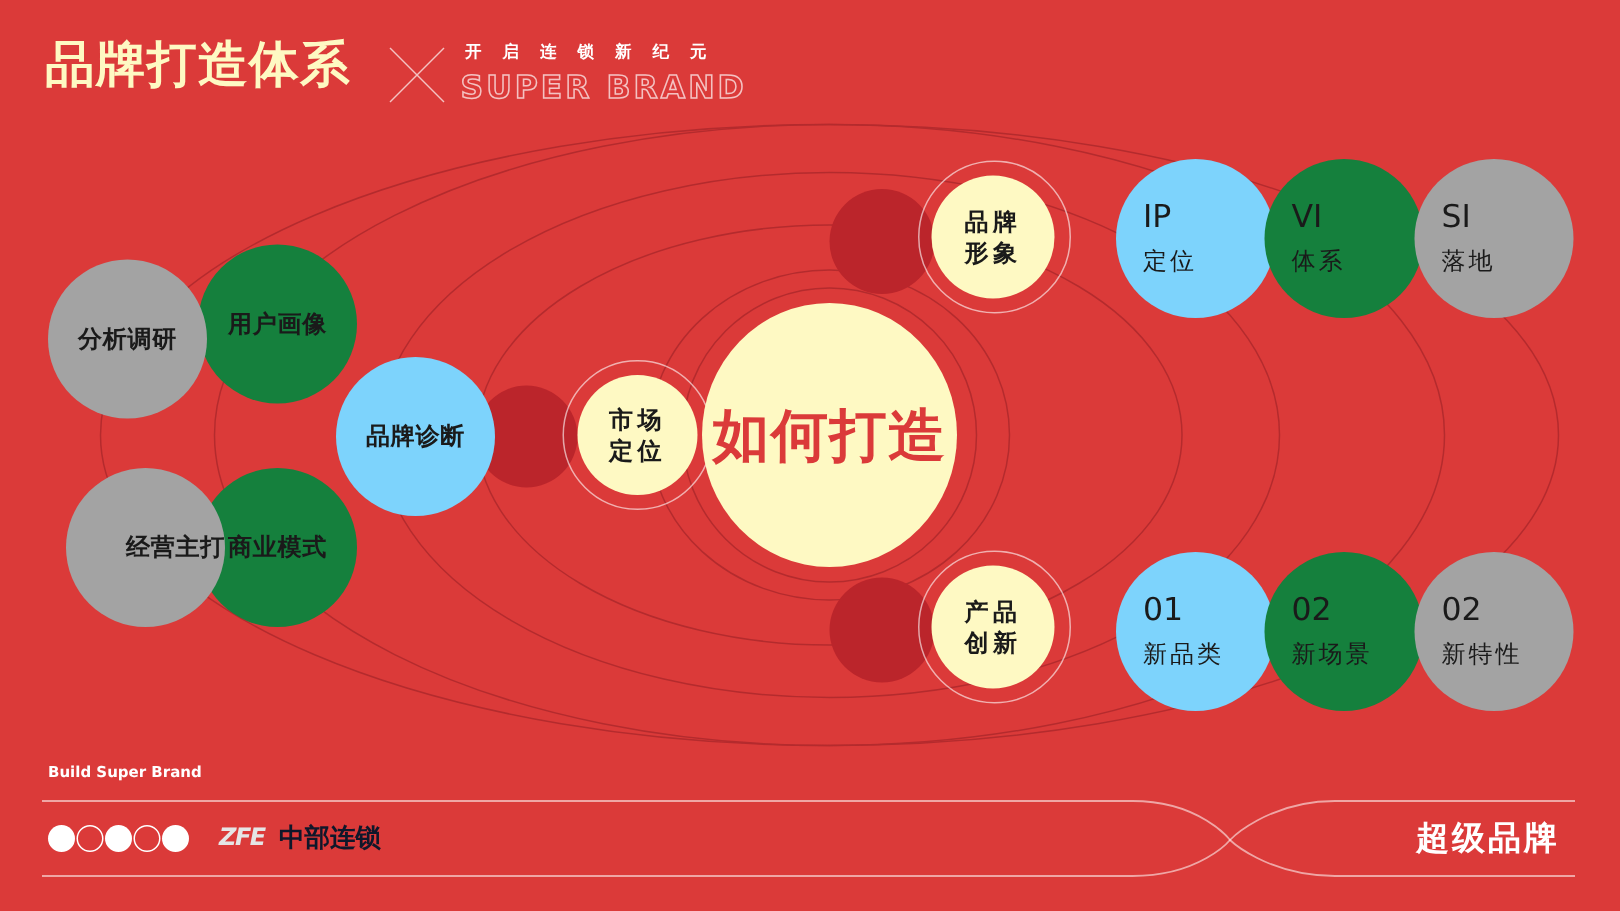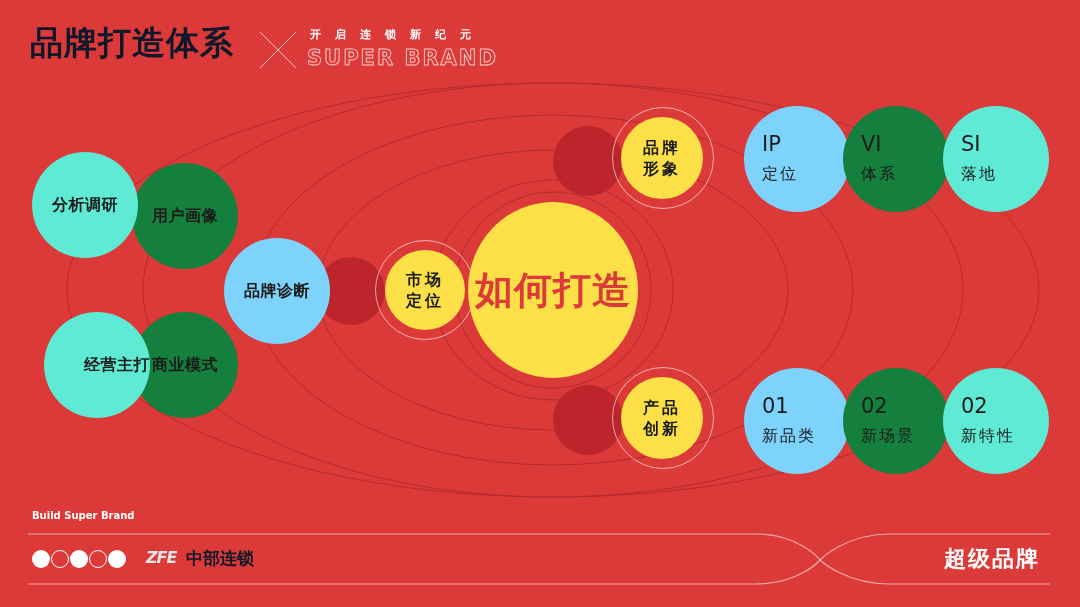--- a/index.html
+++ b/index.html
@@ -11,7 +11,7 @@
     }
     .abs { position:absolute; }
     .title {
-      left:30px; top:26px; font-size:33px; font-weight:bold; color:#0f172a;
+      left:30px; top:26px; font-size:33px; font-weight:bold; color:#fef9c3;
       letter-spacing:1px; line-height:1;
     }
     .xmark { left:258px; top:30px; width:40px; height:40px; }

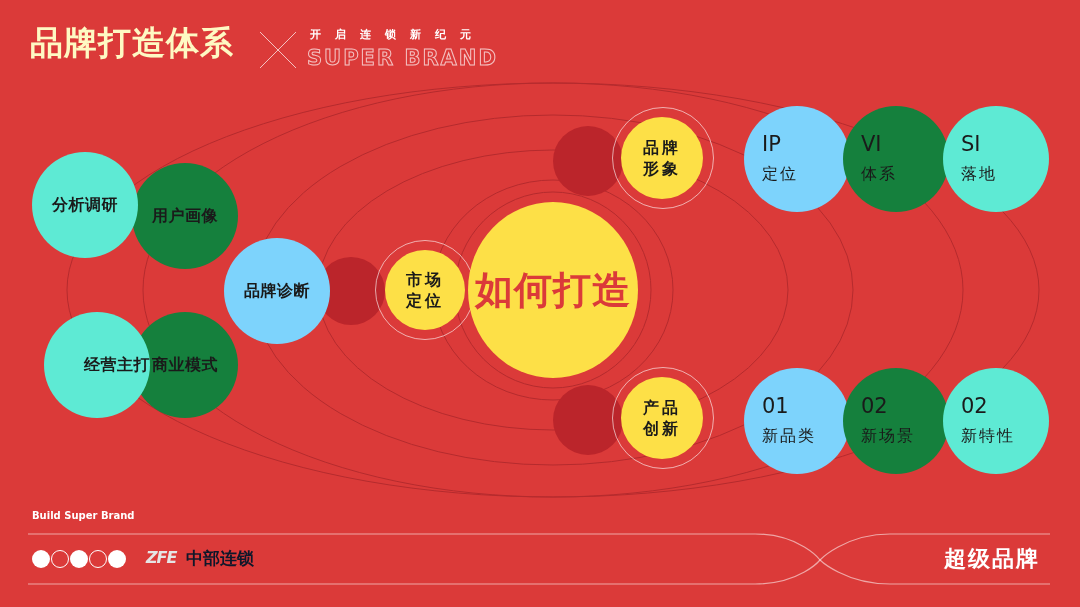--- a/index.html
+++ b/index.html
@@ -33,7 +33,7 @@
     .c-mid { background:#7dd3fc; }
     .c-dark { background:#15803d; }
     .c-red { background:#bb252b; }
-    .c-white { background:#fde047; }
+    .c-white { background:#fef9c3; }
     .lbl4 { font-size:16px; font-weight:bold; letter-spacing:0.5px; }
     .lbl2 { font-size:16px; font-weight:bold; line-height:21px; letter-spacing:3px; }
     .ring {

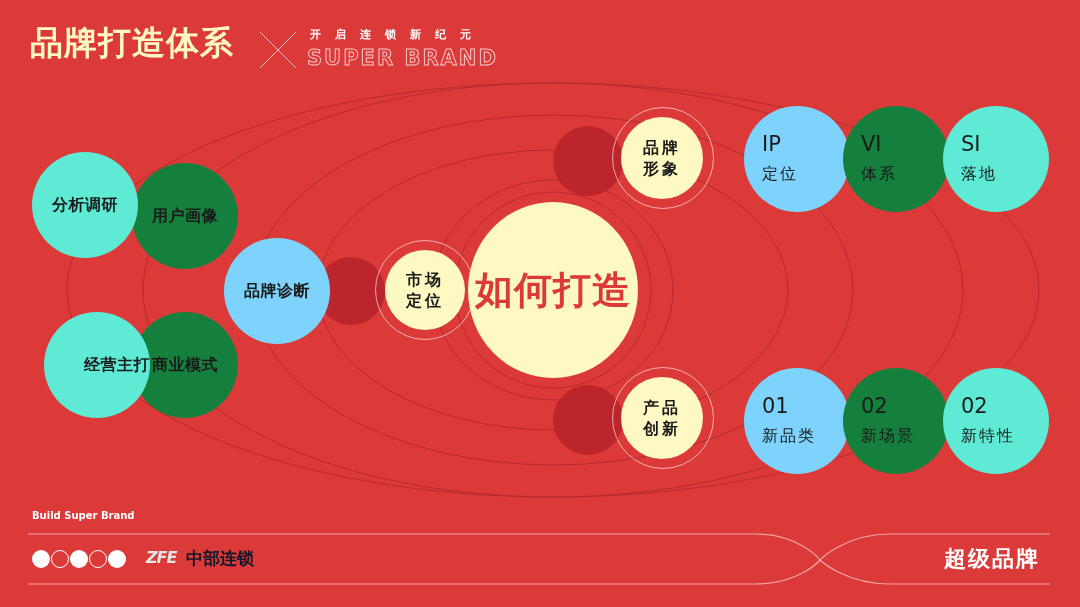--- a/index.html
+++ b/index.html
@@ -29,7 +29,7 @@
       display:flex; align-items:center; justify-content:center;
       color:#1a1a1a; text-align:center;
     }
-    .c-light { background:#5eead4; }
+    .c-light { background:#a3a3a3; }
     .c-mid { background:#7dd3fc; }
     .c-dark { background:#15803d; }
     .c-red { background:#bb252b; }

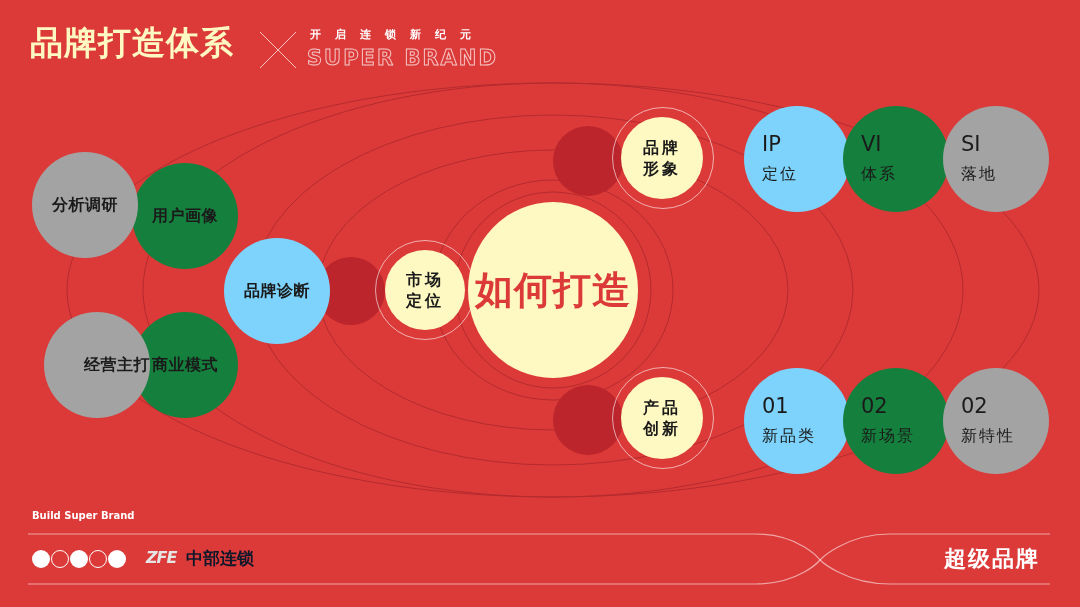--- a/index.html
+++ b/index.html
@@ -82,7 +82,7 @@
 <div class="circle c-dark" style="left:132px;top:163px;width:106px;height:106px;">
   <span class="lbl4">用户画像</span>
 </div>
-<div class="circle c-light" style="left:32px;top:152px;width:106px;height:106px;">
+<div class="circle c-light" style="left:32px;top:173px;width:106px;height:106px;">
   <span class="lbl4">分析调研</span>
 </div>
 <div class="circle c-dark" style="left:132px;top:312px;width:106px;height:106px;">

